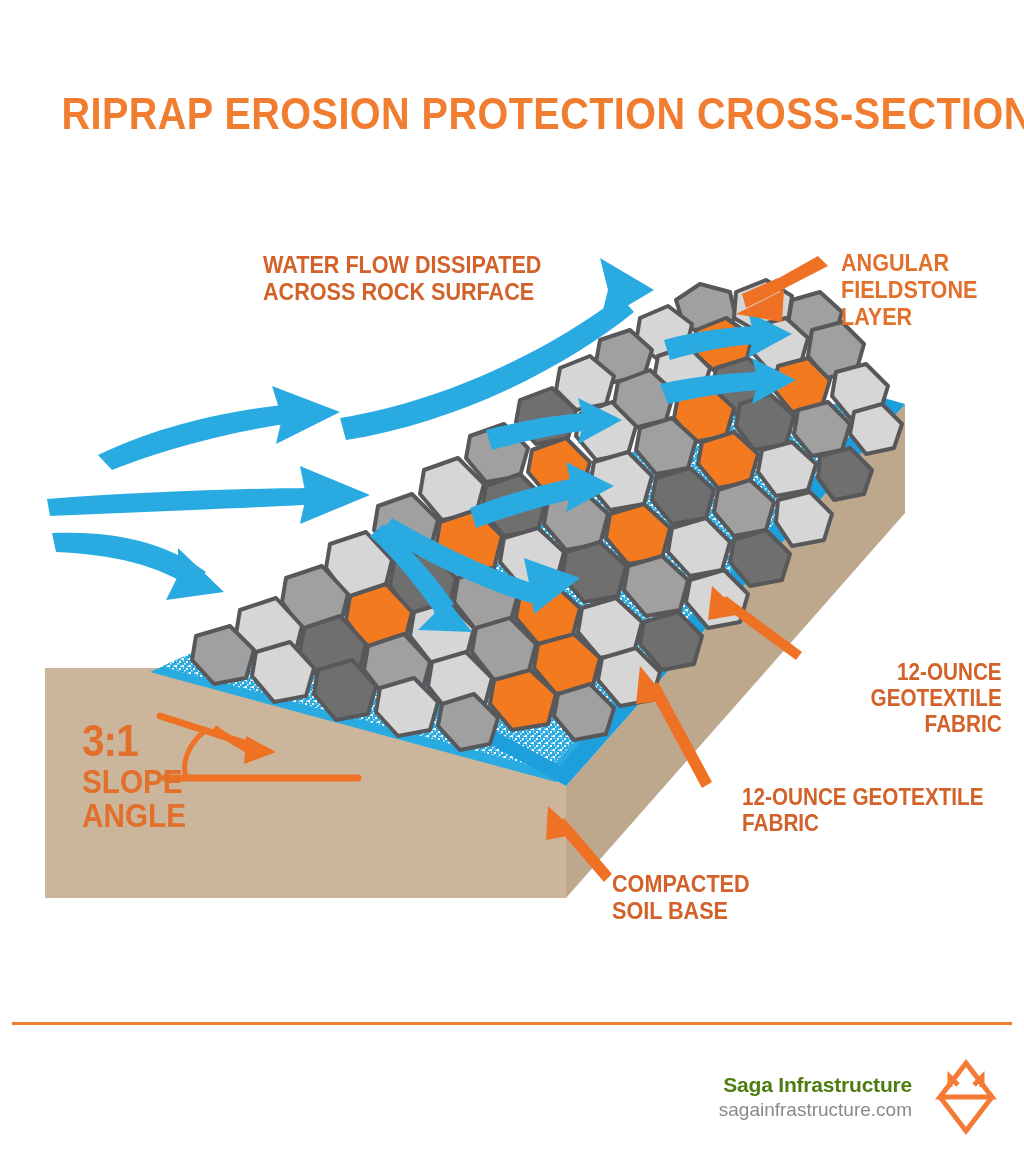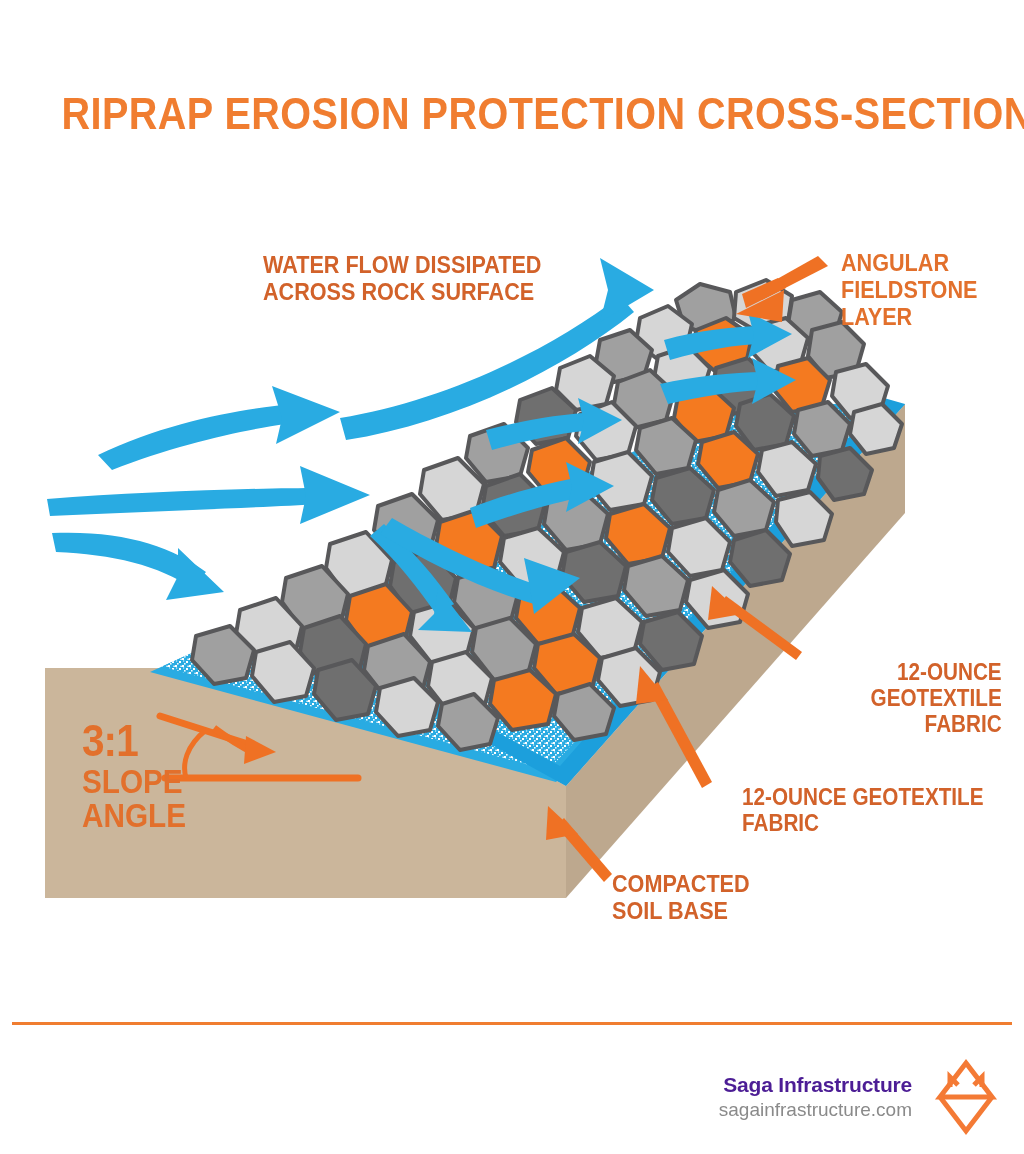--- a/index.html
+++ b/index.html
@@ -147,7 +147,7 @@
     font-family: "Liberation Sans", sans-serif;
     font-size: 21px;
     font-weight: bold;
-    color: #4c1d95;
+    color: #4d7c0f;
     letter-spacing: -0.2px;
   }
   #brand-url {

